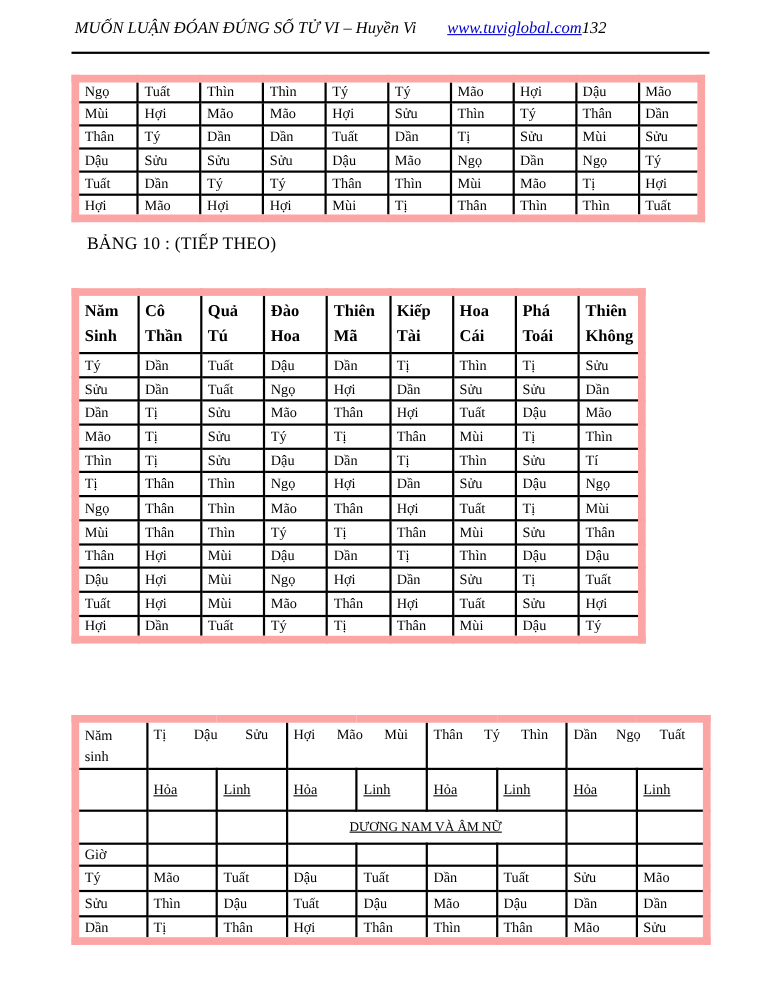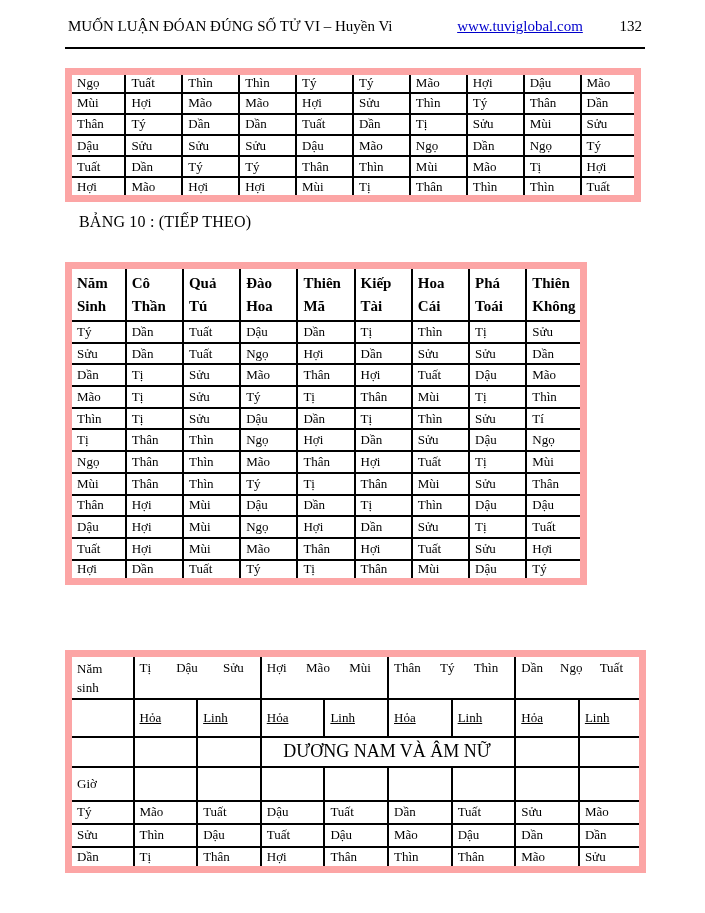--- a/index.html
+++ b/index.html
@@ -11,8 +11,9 @@
 
   .header{
     position:absolute;left:68px;top:18px;width:574px;
-    display:flex;justify-content:space-between;align-items:baseline;
+    display:flex;align-items:baseline;
     font-size:15px;
+    font-style:italic;
   }
   .header a{color:#0000cc;text-decoration:underline;cursor:pointer;margin-left:28px;}
   .rule{position:absolute;left:65px;top:47px;width:580px;height:2px;background:#000;}

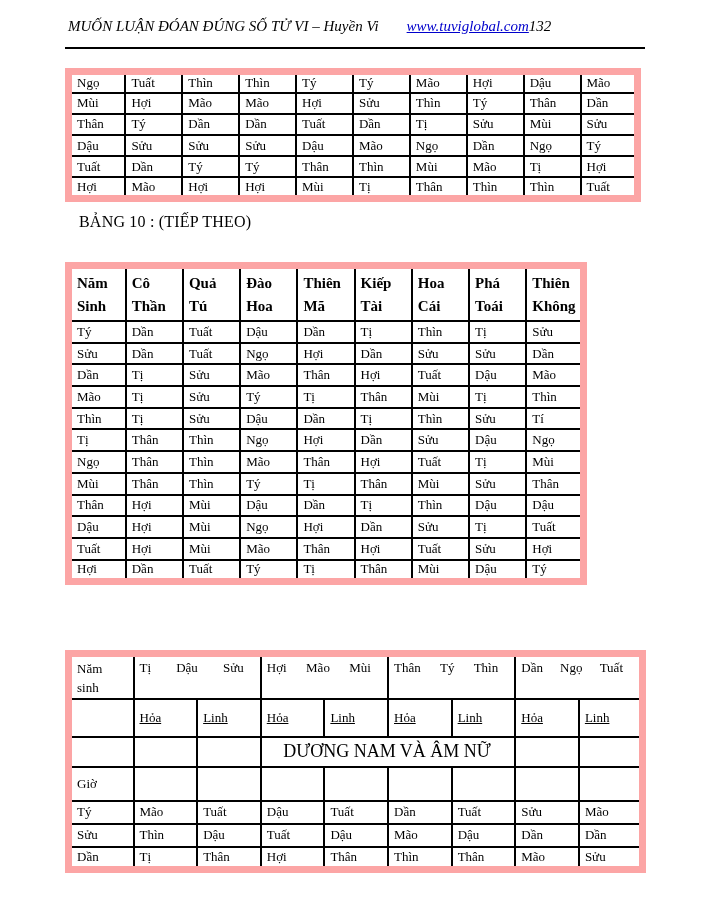--- a/index.html
+++ b/index.html
@@ -48,7 +48,7 @@
   .t3 .r-data{height:23px;}
   .t3 .corner div{line-height:1.45;}
   .spread{display:flex;justify-content:space-between;padding-right:14px;}
-  .banner-cell{text-align:center !important;font-weight:bold;font-size:18px;padding-left:0 !important;}
+  .banner-cell{text-align:center !important;font-weight:bold;font-size:12px;padding-left:0 !important;text-decoration:underline;}
 </style>
 </head>
 <body>

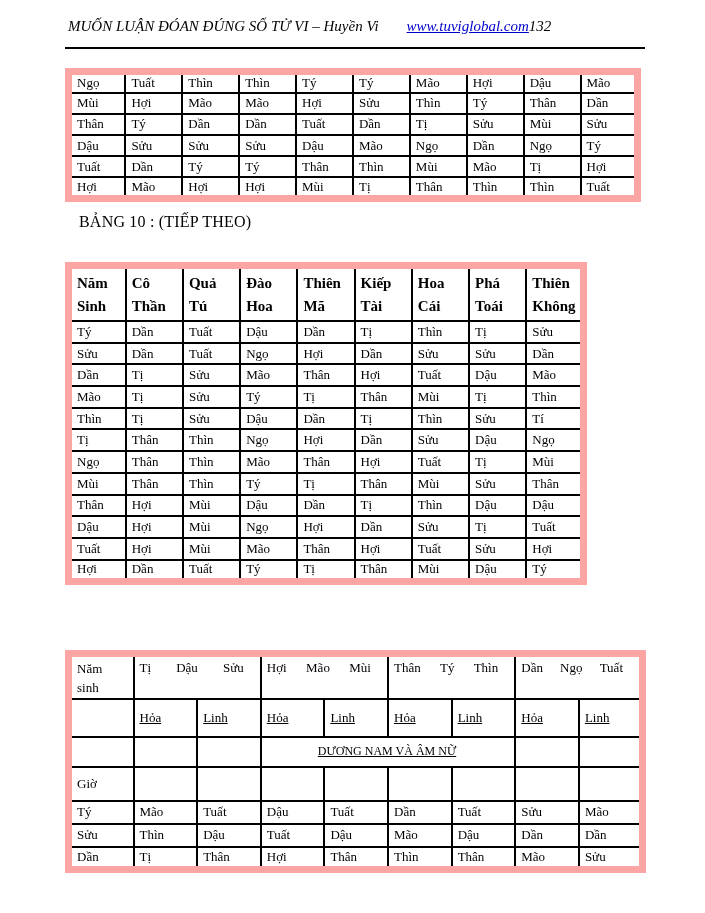--- a/index.html
+++ b/index.html
@@ -44,7 +44,7 @@
   .t3 .r-group td{vertical-align:top;padding-top:3px;}
   .t3 .r-sub{height:38px;text-decoration:underline;}
   .t3 .r-banner{height:30px;}
-  .t3 .r-gio{height:34px;}
+  .t3 .r-gio{height:20px;}
   .t3 .r-data{height:23px;}
   .t3 .corner div{line-height:1.45;}
   .spread{display:flex;justify-content:space-between;padding-right:14px;}

